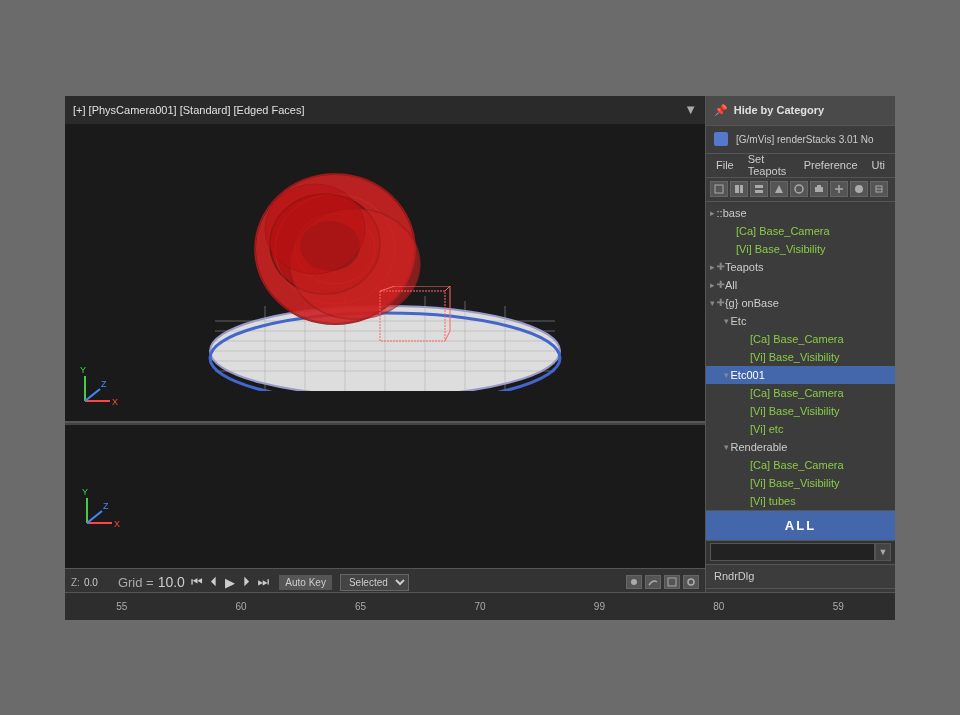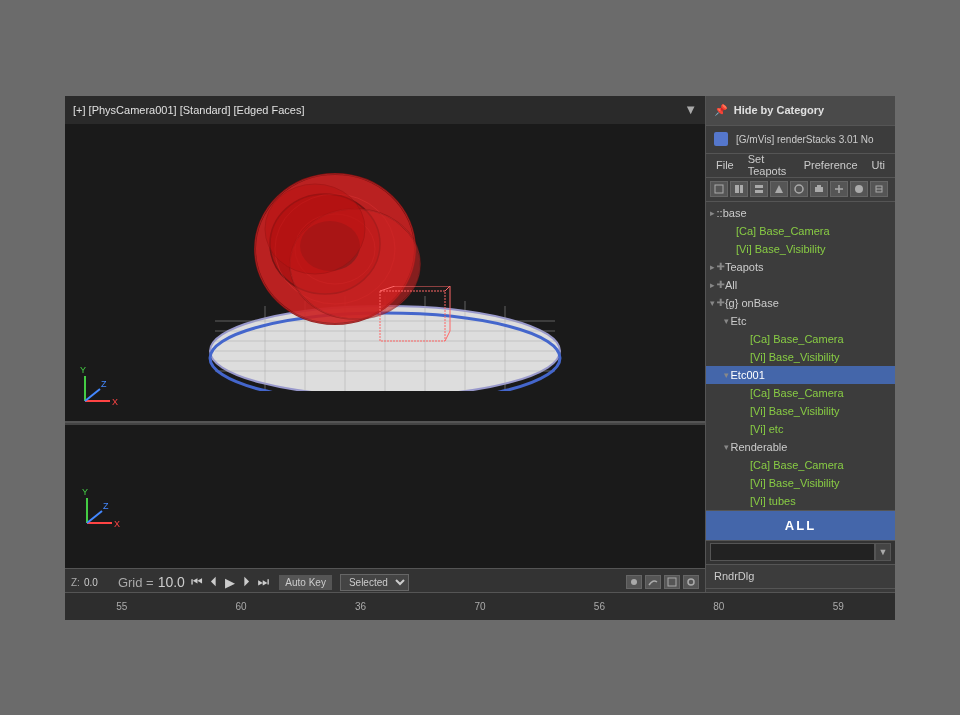--- a/index.html
+++ b/index.html
@@ -443,7 +443,7 @@
       <div class="timeline-numbers">
         <span class="timeline-tick">55</span>
         <span class="timeline-tick">60</span>
-        <span class="timeline-tick">36</span>
+        <span class="timeline-tick">65</span>
         <span class="timeline-tick">70</span>
         <span class="timeline-tick">56</span>
         <span class="timeline-tick">80</span>

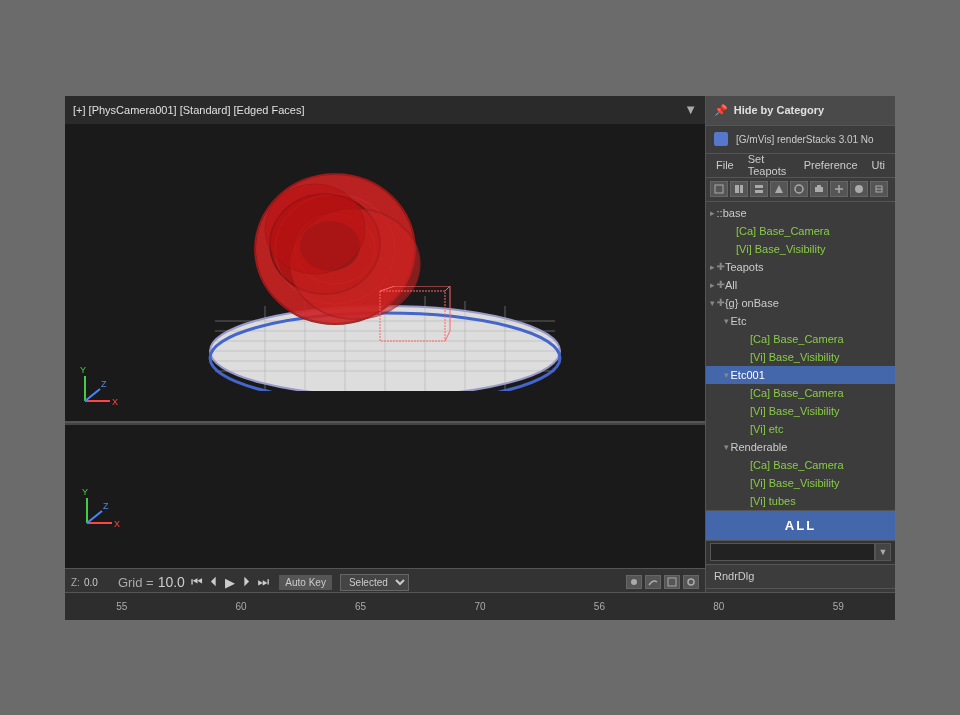--- a/index.html
+++ b/index.html
@@ -445,7 +445,7 @@
         <span class="timeline-tick">60</span>
         <span class="timeline-tick">65</span>
         <span class="timeline-tick">70</span>
-        <span class="timeline-tick">56</span>
+        <span class="timeline-tick">99</span>
         <span class="timeline-tick">80</span>
         <span class="timeline-tick">59</span>
       </div>

